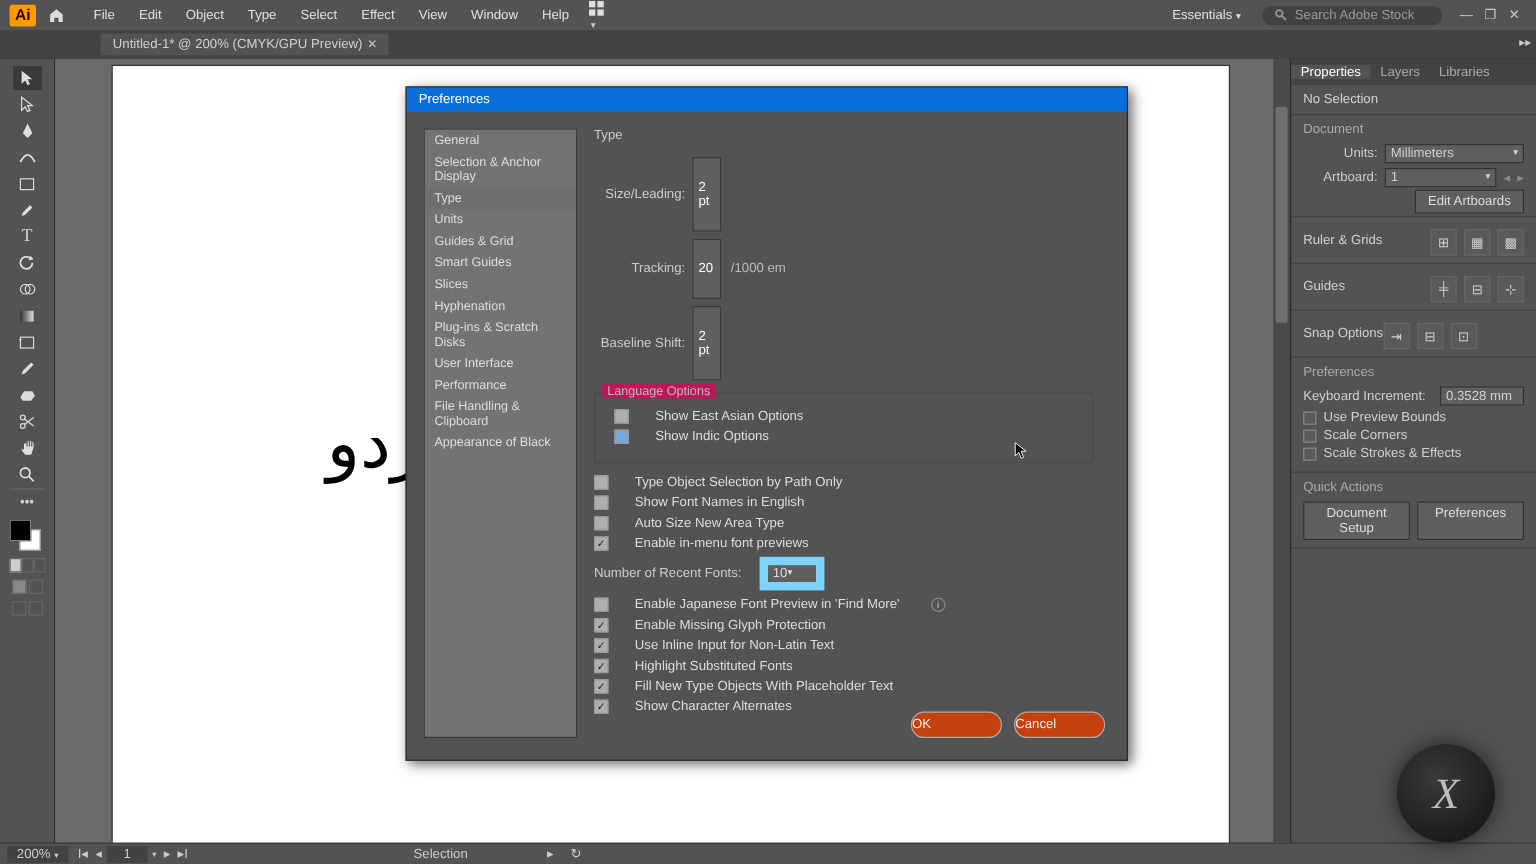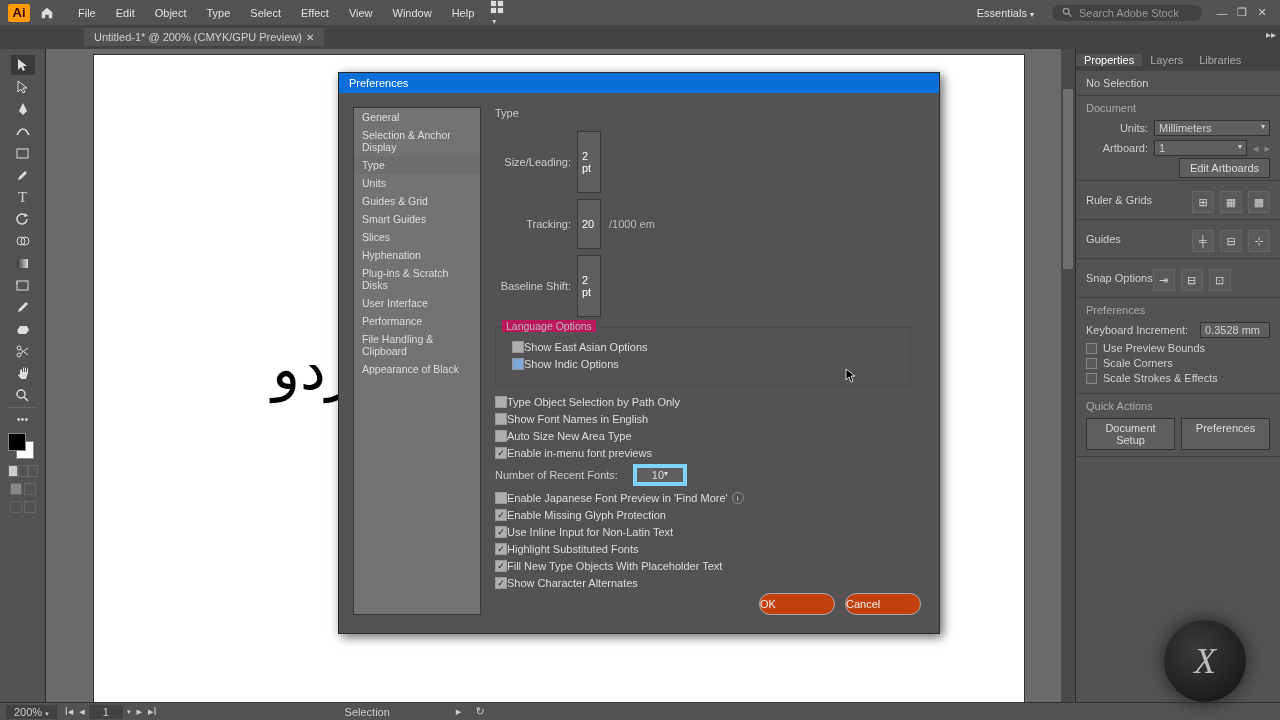--- a/index.html
+++ b/index.html
@@ -82,7 +82,7 @@
 .dlg-main .suffix { color:#bbb; margin-left:2px; }
 .dlg-main .group { border:1px solid #4a4a4a; padding:8px 10px 10px; margin:10px 0; position:relative; }
 .dlg-main .group .glabel { position:absolute; top:-8px; left:6px; background:#be185d; padding:0 4px; color:#bbb; font-size:10.5px; }
-.dlg-main .chkrow { display:flex; align-items:center; gap:0; margin:5px 0; }
+.dlg-main .chkrow { display:flex; align-items:center; gap:22px; margin:5px 0; }
 .dlg-main .chkrow .cb { width:12px; height:12px; border:1px solid #999; background:#aeaeae; display:flex; align-items:center; justify-content:center; font-size:9px; color:#1a1a1a; }
 .dlg-main .chkrow .cb.checked::after { content:"✓"; }
 .dlg-main .chkrow .cb.clicked { background:#7aa7d8; }

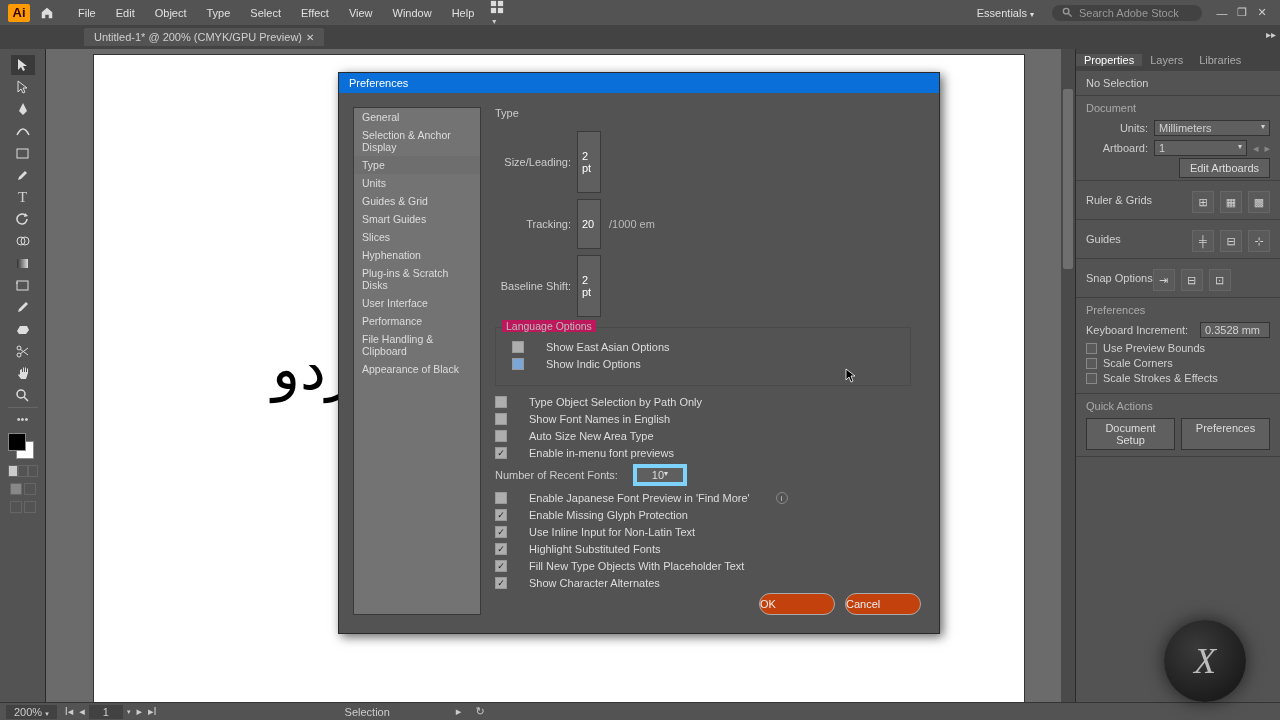--- a/index.html
+++ b/index.html
@@ -78,7 +78,7 @@
 .dlg-main .frow { display:flex; align-items:center; margin:6px 0; gap:6px; }
 .dlg-main .frow label { width:76px; text-align:right; color:#ccc; }
 .dlg-main .frow .inp { width:24px; background:#5f5f5f; border:1px solid #3a3a3a; padding:18px 4px; color:#fff; }
-.dlg-main .frow .drop { width:54px; background:#5f5f5f; border:4px solid #7dd3fc; padding:1px 4px; display:flex; justify-content:center; }
+.dlg-main .frow .drop { width:54px; background:#5f5f5f; border:7px solid #7dd3fc; padding:1px 4px; display:flex; justify-content:flex-start; }
 .dlg-main .suffix { color:#bbb; margin-left:2px; }
 .dlg-main .group { border:1px solid #4a4a4a; padding:8px 10px 10px; margin:10px 0; position:relative; }
 .dlg-main .group .glabel { position:absolute; top:-8px; left:6px; background:#be185d; padding:0 4px; color:#bbb; font-size:10.5px; }

